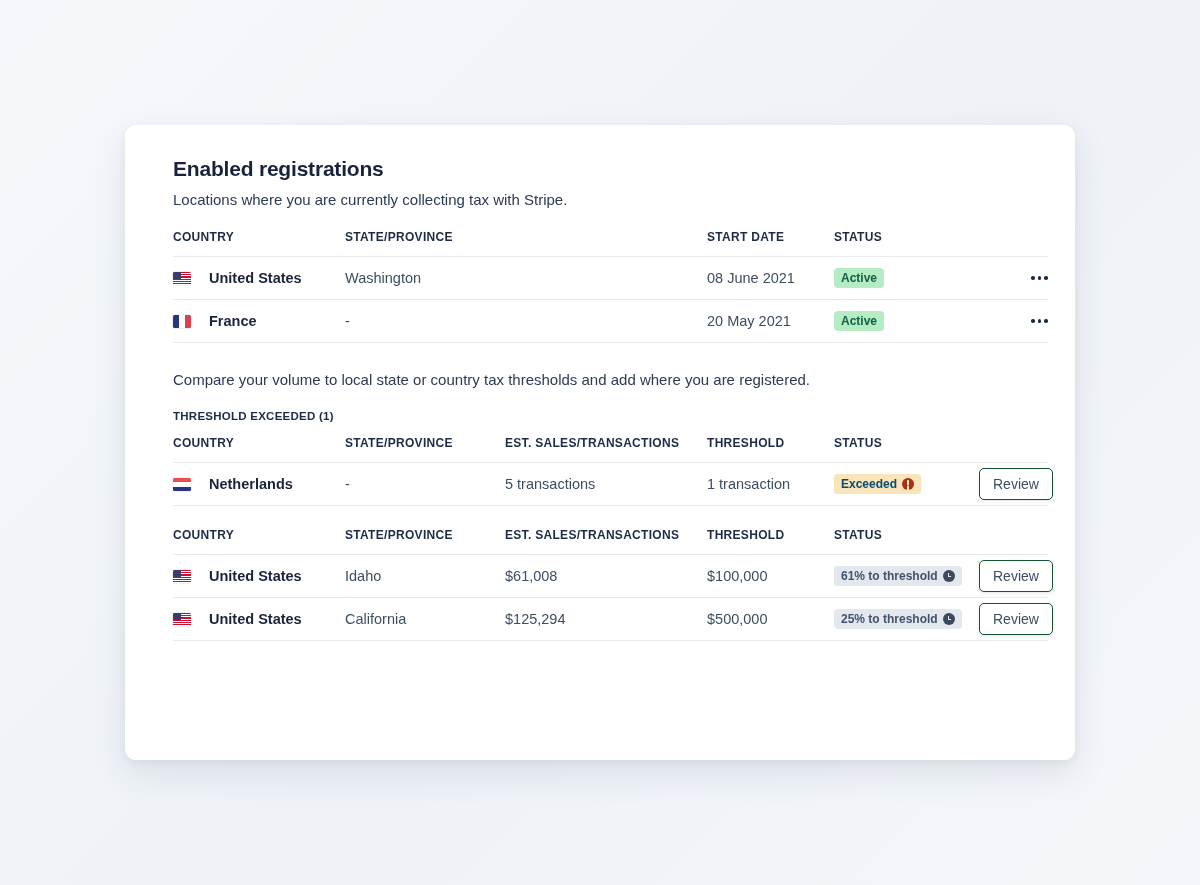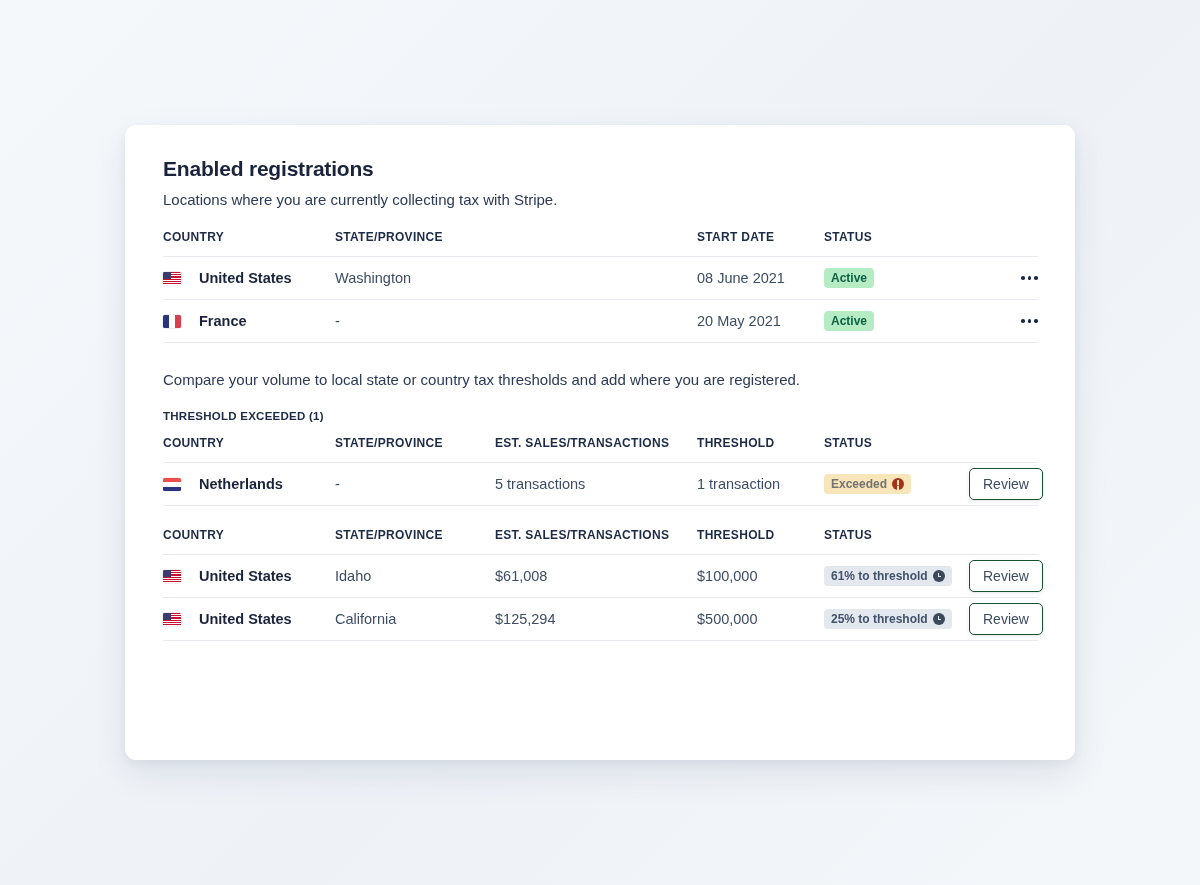--- a/index.html
+++ b/index.html
@@ -30,7 +30,7 @@
     padding: 0 0 28px 0;
   }
 
-  .card-inner { padding: 32px 38px 0 38px; }
+  .card-inner { padding: 32px 38px 0 48px; }
 
   
   .section-title {

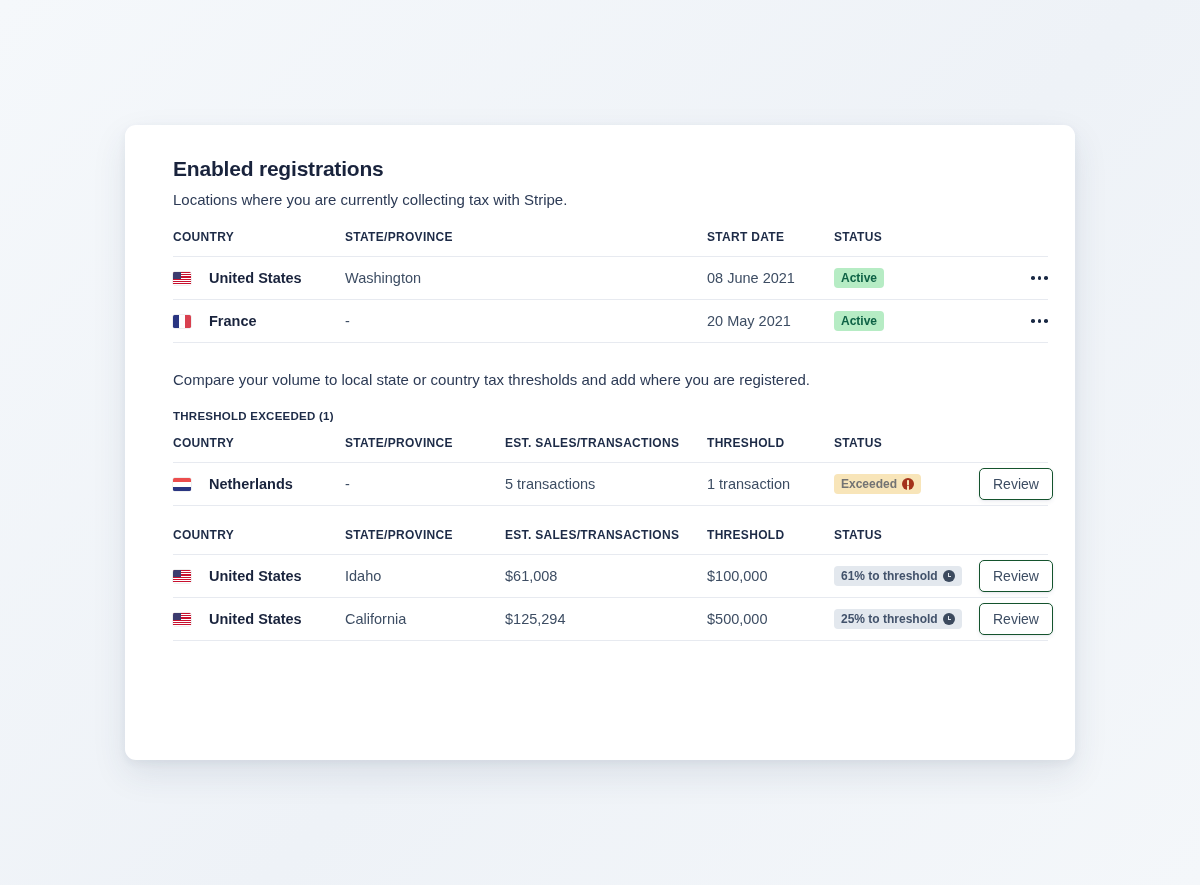--- a/index.html
+++ b/index.html
@@ -153,7 +153,7 @@
     white-space: nowrap;
   }
   .badge-active   { background: #b6ecc4; color: #0e6245; text-align: right; }
-  .badge-exceeded { background: #f8e5b9; color: #737373; }
+  .badge-exceeded { background: #f8e5b9; color: #0c4a6e; }
   .badge-monitor  { background: #e3e8ee; color: #42526b; font-weight: bold; }
 
   .ico-warn {

